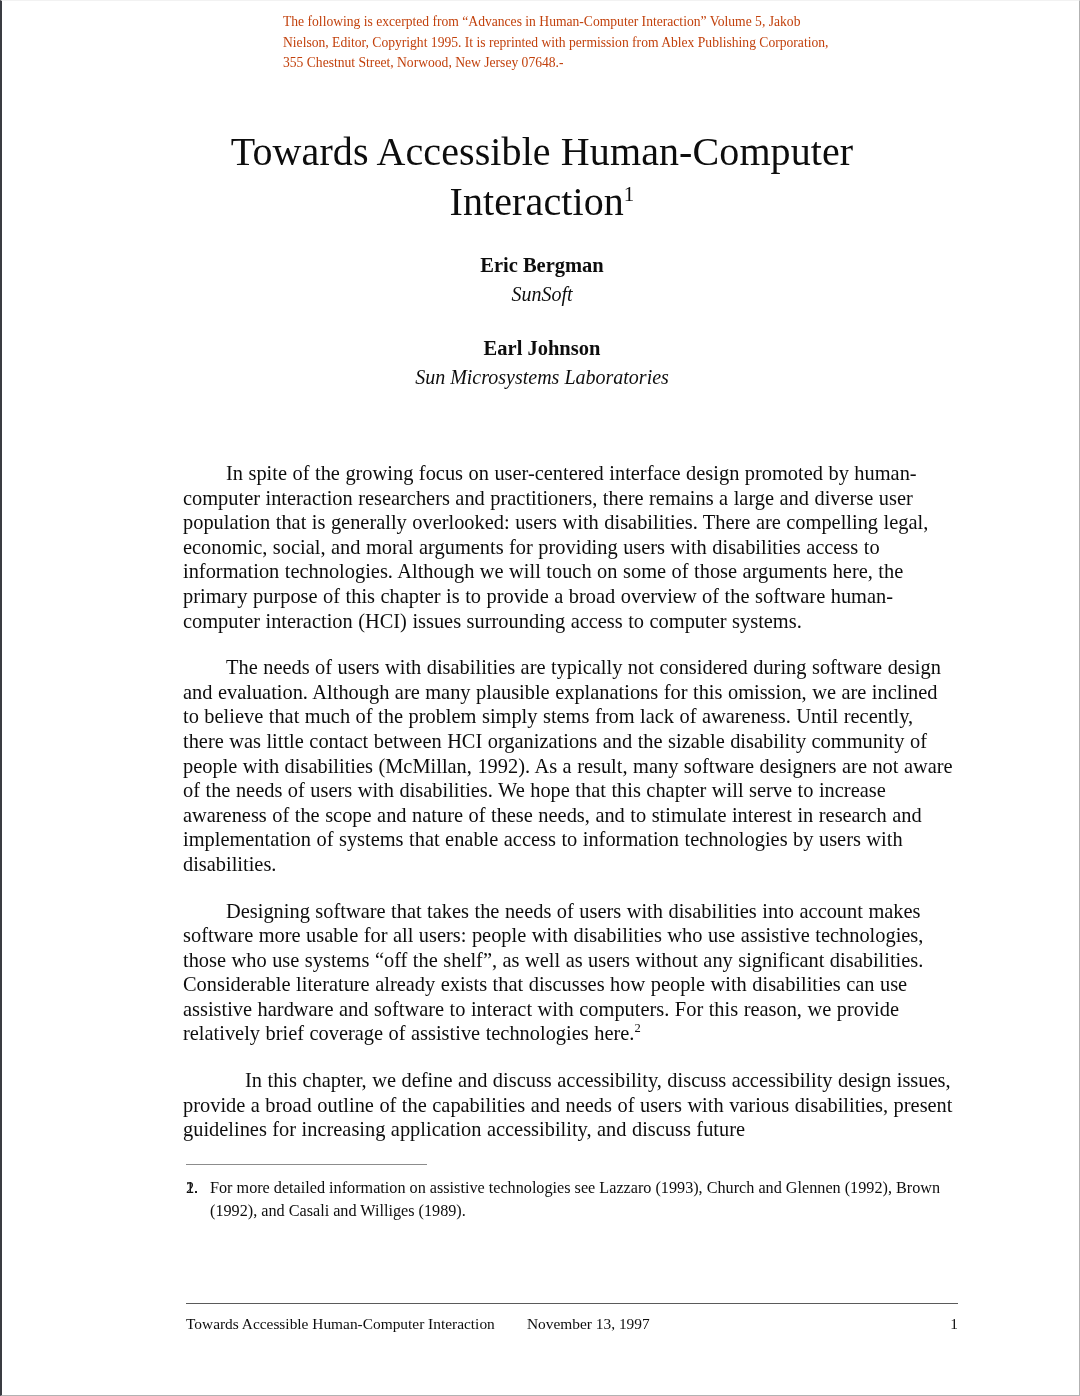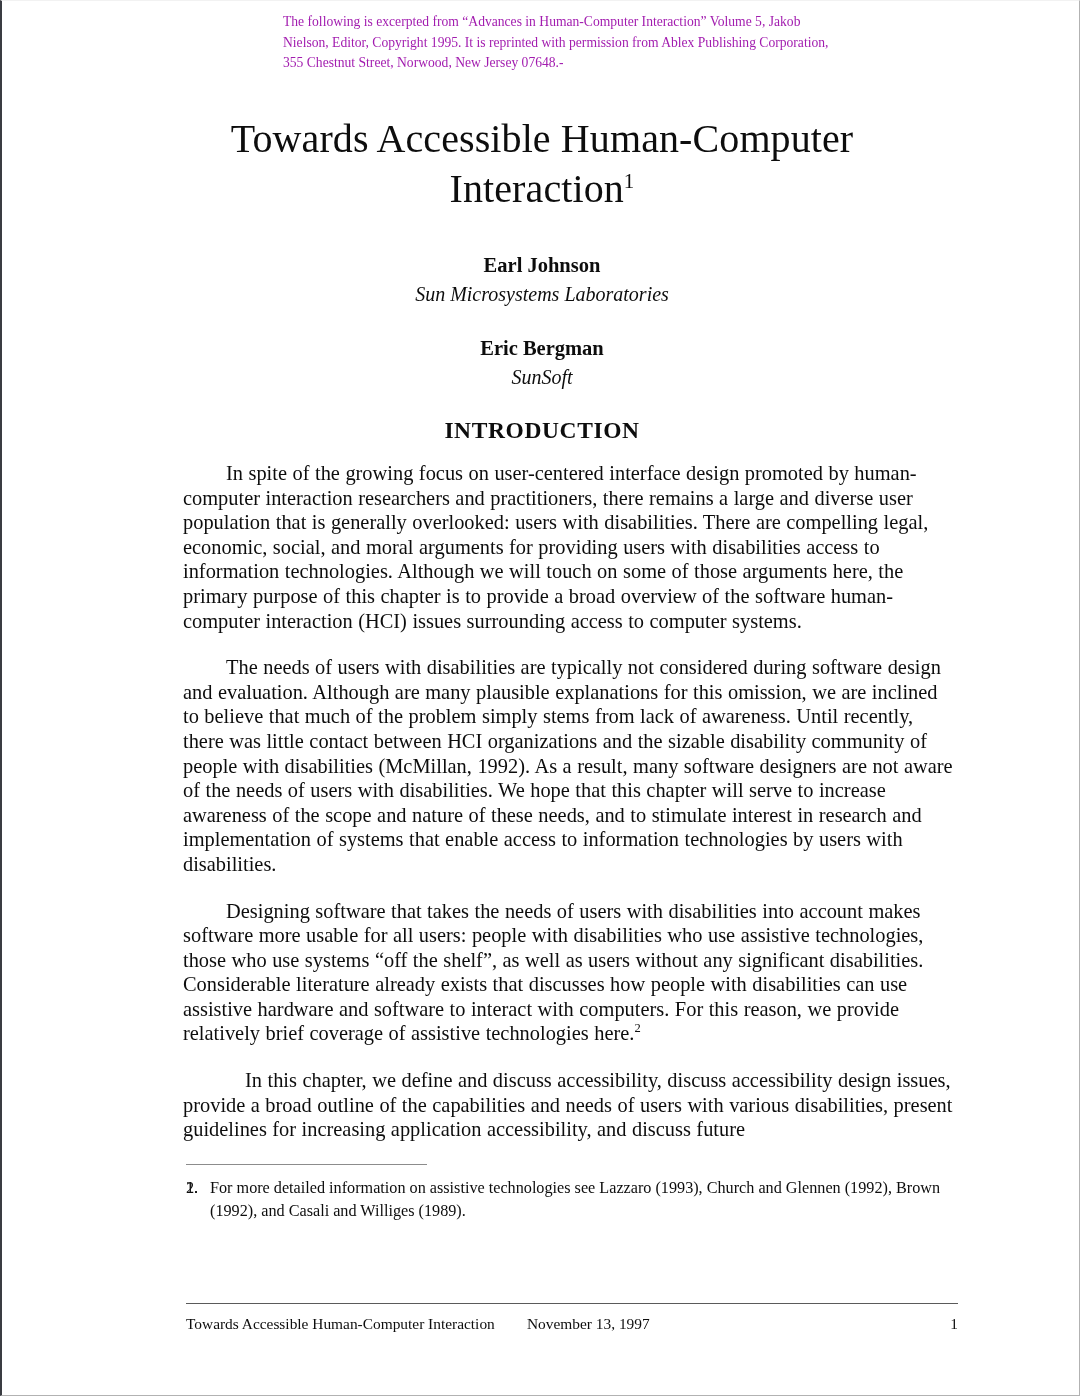--- a/index.html
+++ b/index.html
@@ -32,7 +32,7 @@
     font-size: 13.6px;
     line-height: 20.5px;
     text-align: left;
-    color: #a21caf;
+    color: #c2410c;
   }
 
   

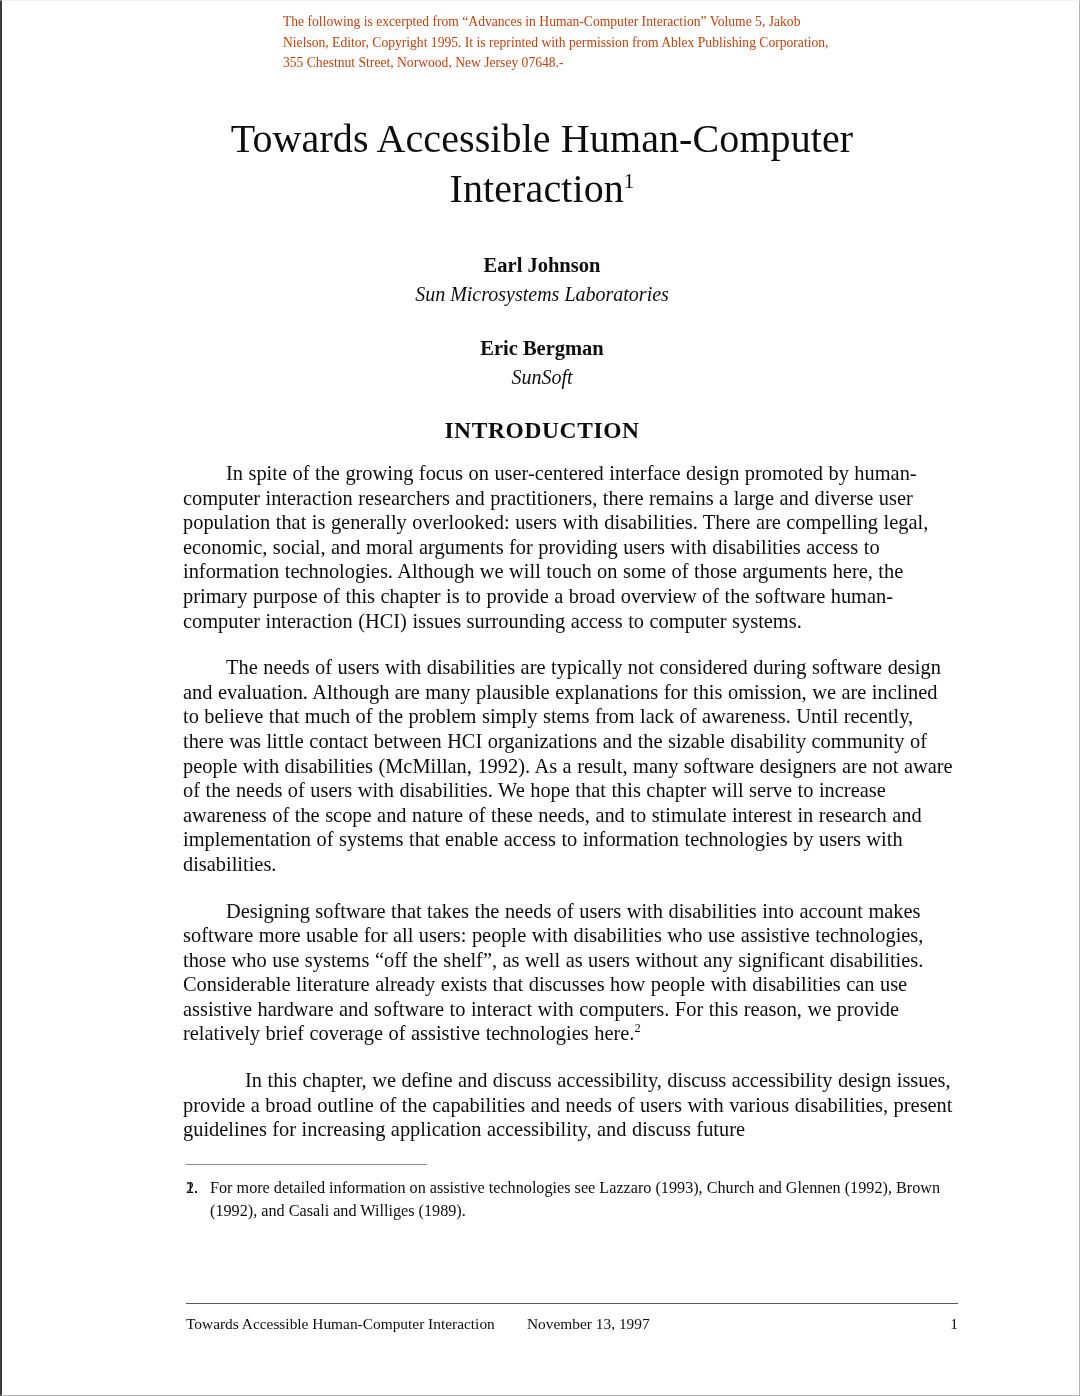--- a/index.html
+++ b/index.html
@@ -39,7 +39,7 @@
   .doc-title {
     position: absolute;
     left: 150px;
-    top: 113px;
+    top: 126px;
     width: 780px;
     text-align: center;
     font-size: 40px;

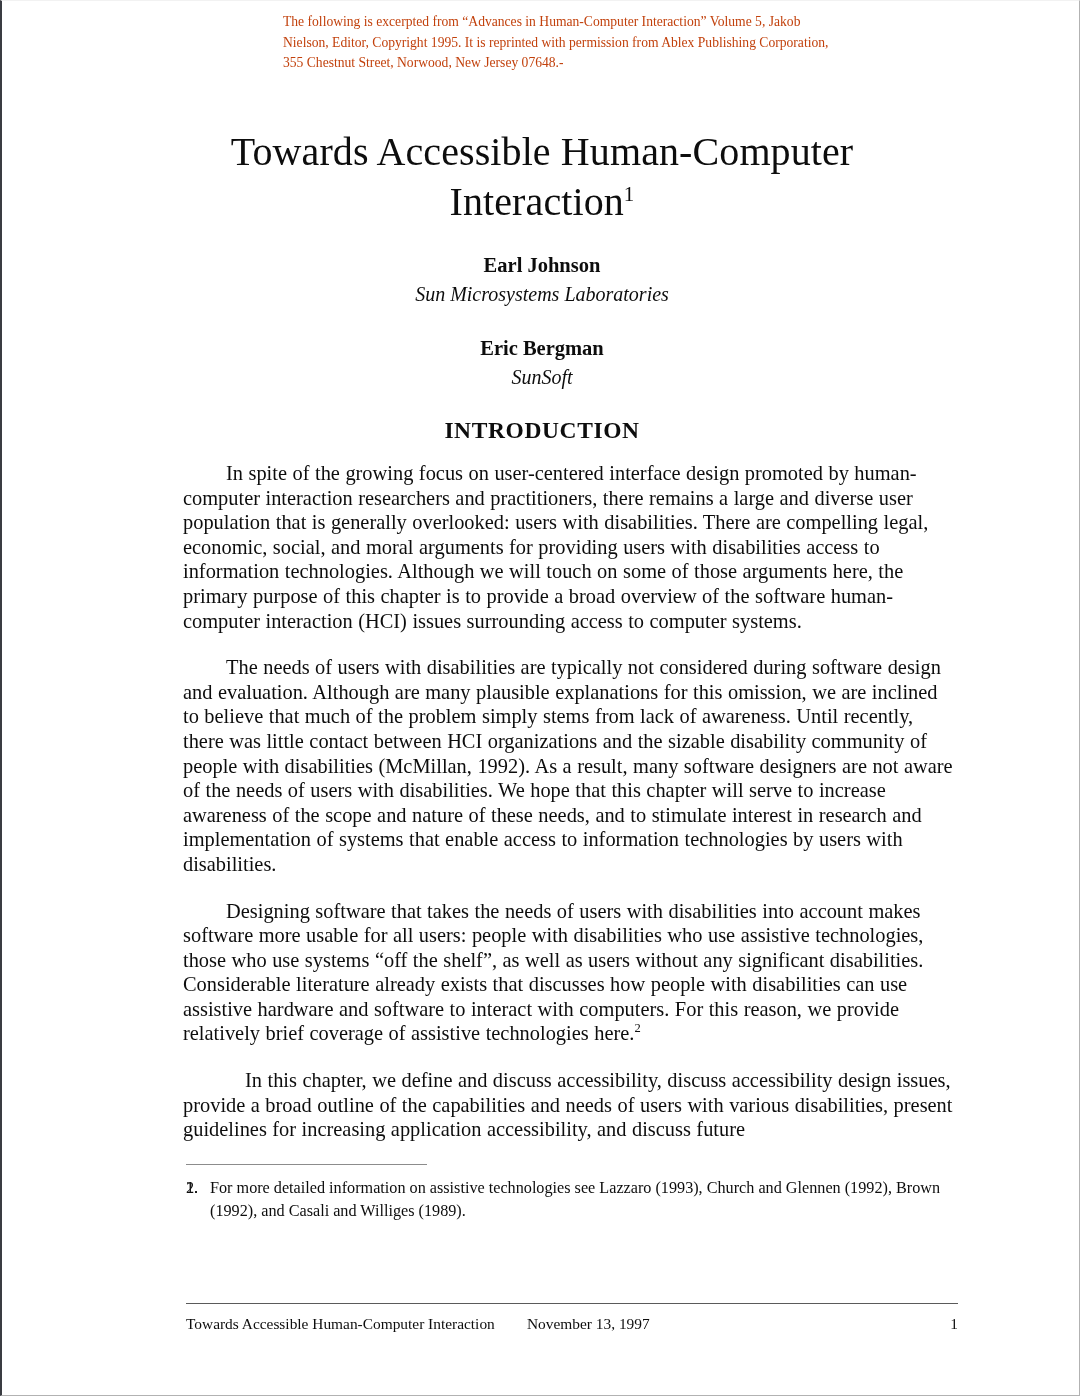--- a/index.html
+++ b/index.html
@@ -174,12 +174,12 @@
 
   <div class="authors">
     <div class="author-block">
+      <div class="author-name">Eric Bergman</div>
+      <div class="author-affil">SunSoft</div>
+    </div>
+    <div class="author-block">
       <div class="author-name">Earl Johnson</div>
       <div class="author-affil">Sun Microsystems Laboratories</div>
-    </div>
-    <div class="author-block">
-      <div class="author-name">Eric Bergman</div>
-      <div class="author-affil">SunSoft</div>
     </div>
   </div>
 

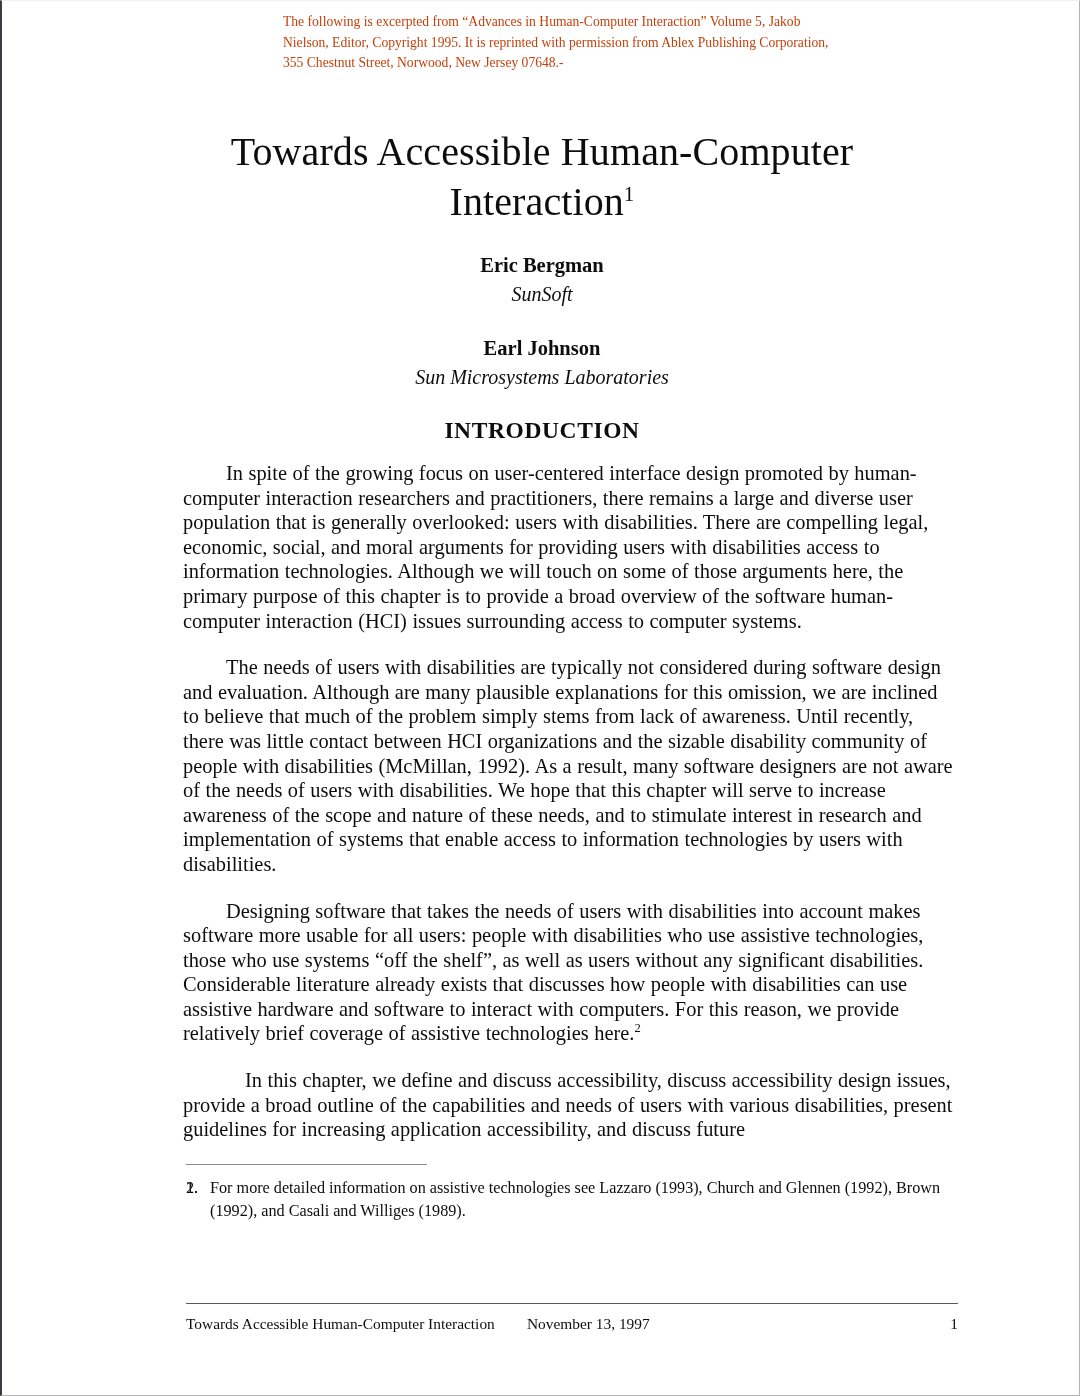--- a/index.html
+++ b/index.html
@@ -183,7 +183,6 @@
     </div>
   </div>
 
-  <h2 class="section-heading">INTRODUCTION</h2>
 
   <div class="body-text">
     <p>In spite of the growing focus on user-centered interface design promoted by human-computer interaction researchers and practitioners, there remains a large and diverse user population that is generally overlooked: users with disabilities.  There are compelling legal, economic, social, and moral arguments for providing users with disabilities access to information technologies.  Although we will touch on some of those arguments here, the primary purpose of this chapter is to provide a broad overview of the software human-computer interaction (HCI) issues surrounding access to computer systems.</p>

